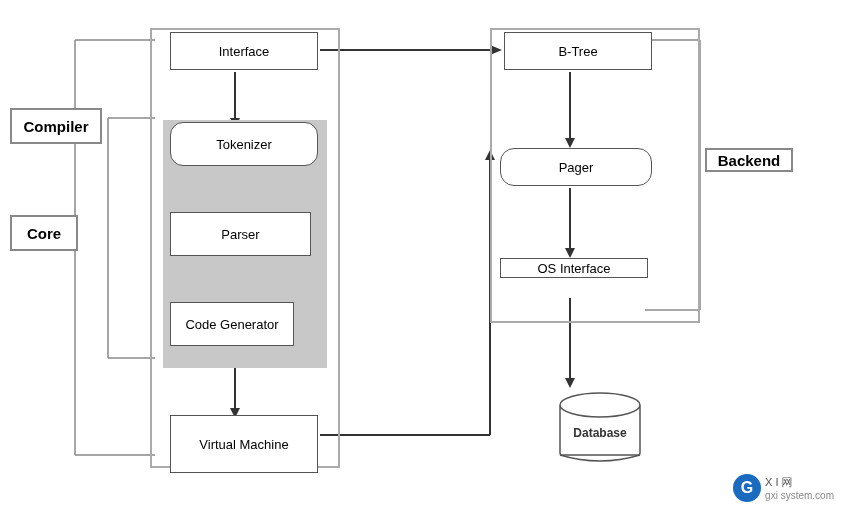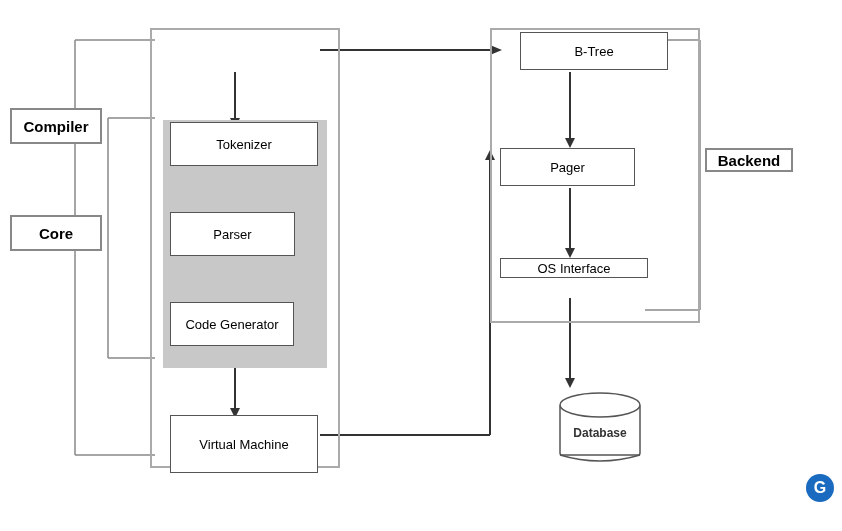--- a/index.html
+++ b/index.html
@@ -147,6 +147,9 @@
 
   <div class="compiler-group" style="left:163px; top:120px; width:164px; height:248px; background:#c8c8c8;"></div>
 
+  <div class="box" style="left:170px; top:32px; width:148px; height:38px;">
+    <span>Interface</span>
+  </div>
 
   <div class="box" style="left:170px; top:122px; width:148px; height:44px;">
     <span>Tokenizer</span>

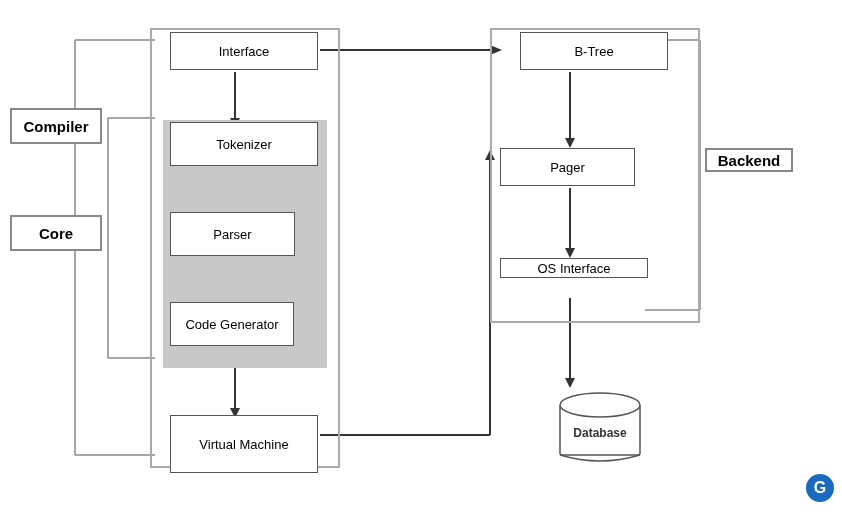--- a/index.html
+++ b/index.html
@@ -169,7 +169,7 @@
 
   <div class="outer-box" style="left:490px; top:28px; width:210px; height:295px; border-color:#aaa;"></div>
 
-  <div class="box" style="left:520px; top:32px; width:148px; height:38px;">
+  <div class="box" style="left:504px; top:32px; width:148px; height:38px;">
     <span>B-Tree</span>
   </div>
 

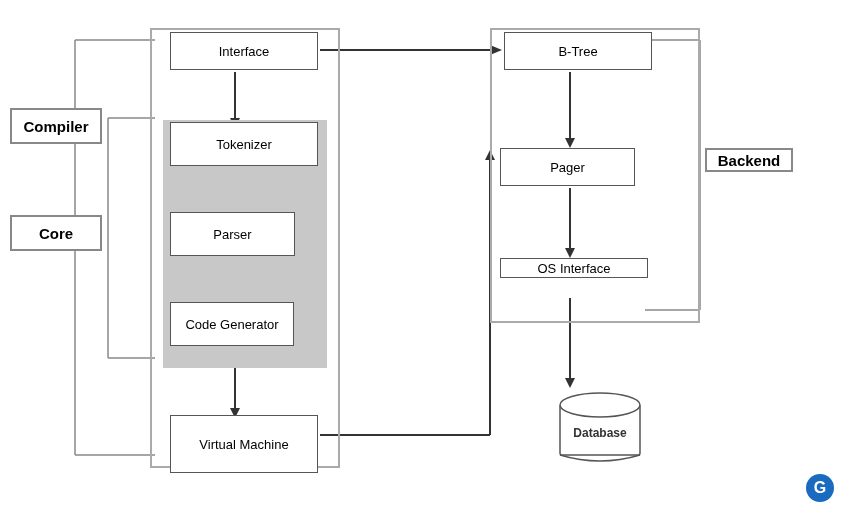--- a/index.html
+++ b/index.html
@@ -151,7 +151,7 @@
     <span>Interface</span>
   </div>
 
-  <div class="box" style="left:170px; top:122px; width:148px; height:44px;">
+  <div class="box" style="left:170px; top:122px; width:148px; height:44px;border-radius:13px;">
     <span>Tokenizer</span>
   </div>
 

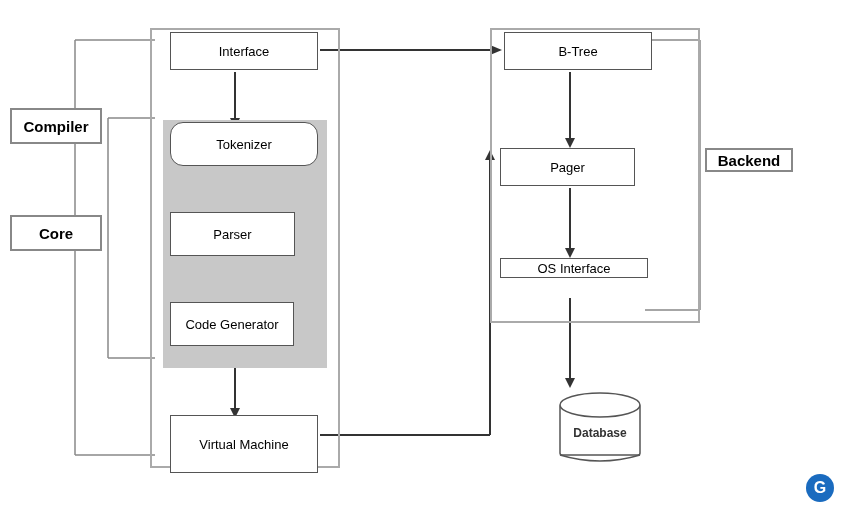--- a/index.html
+++ b/index.html
@@ -173,7 +173,7 @@
     <span>B-Tree</span>
   </div>
 
-  <div class="box" style="left:500px; top:148px; width:135px; height:38px;">
+  <div class="box" style="left:500px; top:148px; width:152px; height:38px;border-radius:14px;">
     <span>Pager</span>
   </div>
 

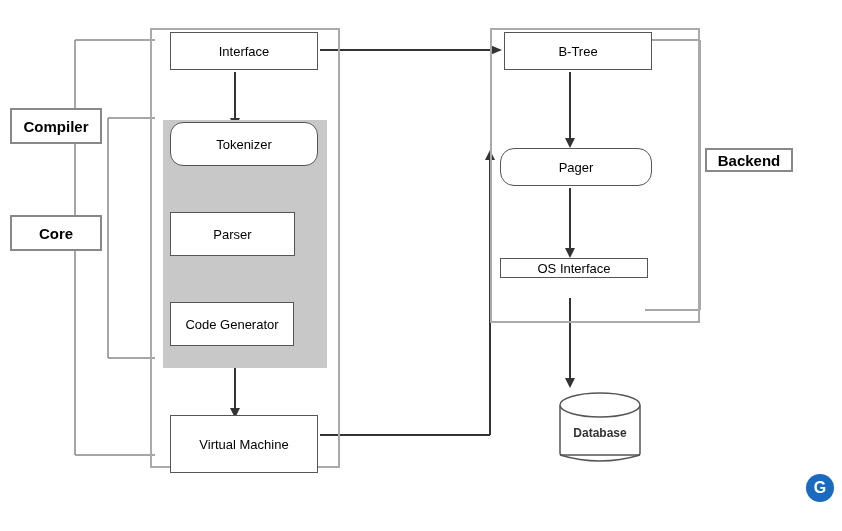--- a/index.html
+++ b/index.html
@@ -198,7 +198,7 @@
     <span>Compiler</span>
   </div>
 
-  <div class="label-box" style="left:10px; top:215px; width:92px; height:36px;">
+  <div class="label-box" style="left:10px; top:215px; width:68px; height:36px;">
     <span>Core</span>
   </div>
 

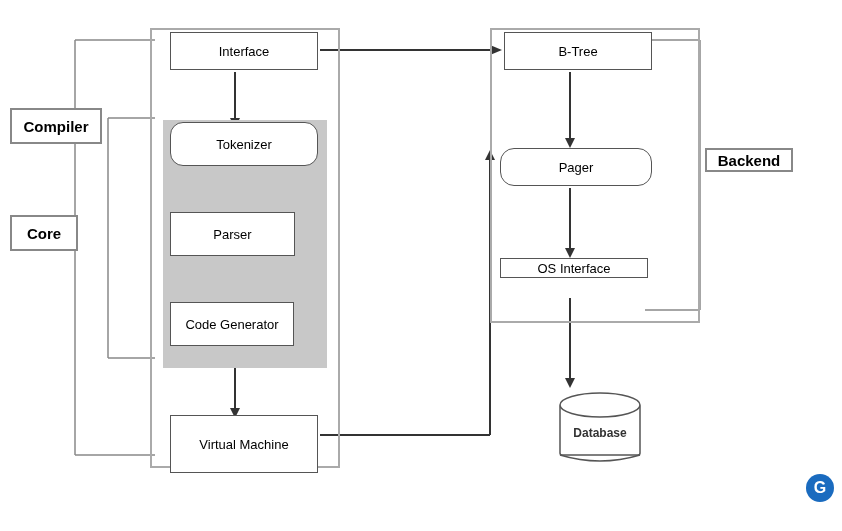--- a/index.html
+++ b/index.html
@@ -155,7 +155,7 @@
     <span>Tokenizer</span>
   </div>
 
-  <div class="box" style="left:170px; top:212px; width:125px; height:44px;">
+  <div class="box" style="left:170px; top:212px; width:141px; height:44px;">
     <span>Parser</span>
   </div>
 

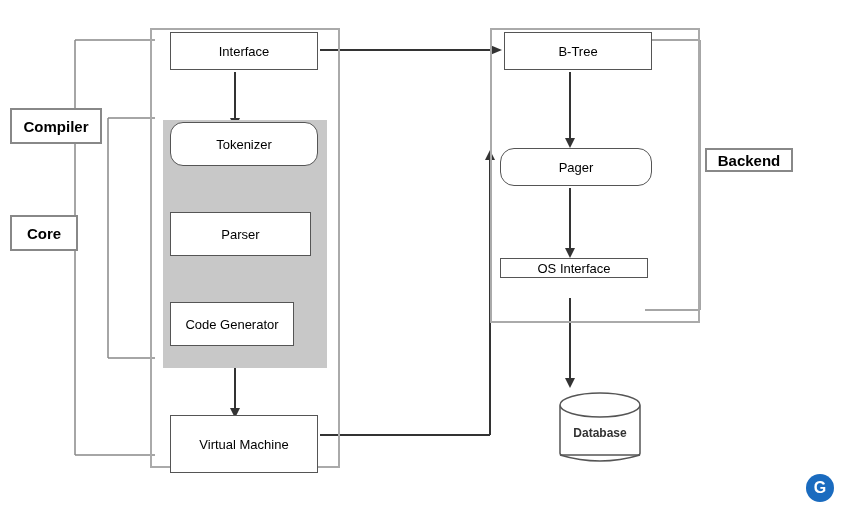--- a/index.html
+++ b/index.html
@@ -210,6 +210,10 @@
     <div class="watermark-g">
       <span>G</span>
     </div>
+    <div class="watermark-text">
+      <div>X I 网</div>
+      <div style="font-size:10px; color:#888;">gxi system.com</div>
+    </div>
   </div>
 
 </div>

